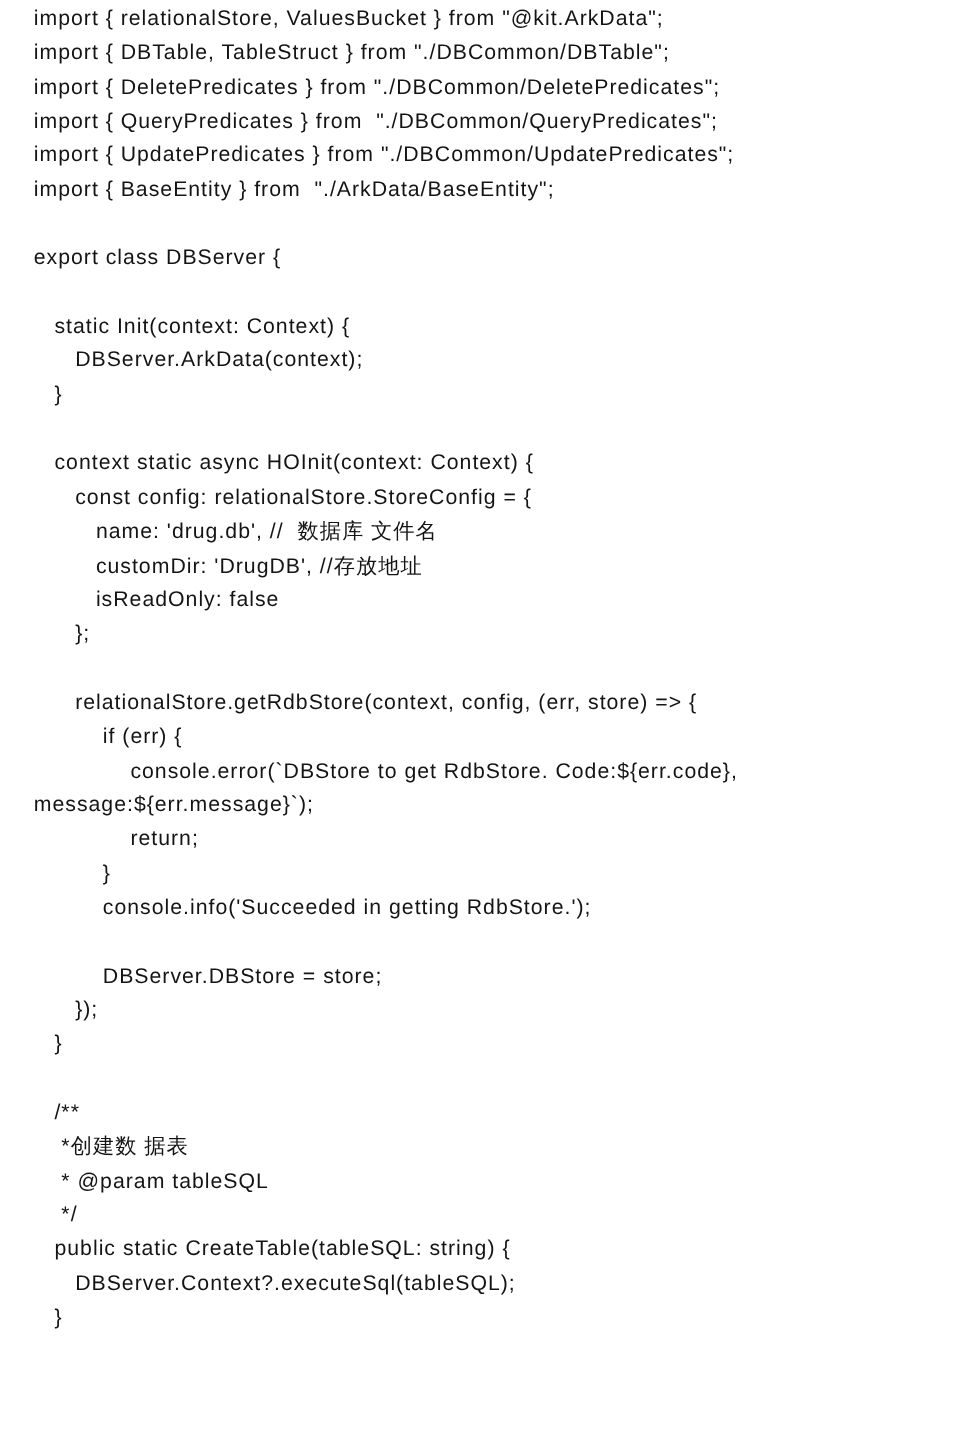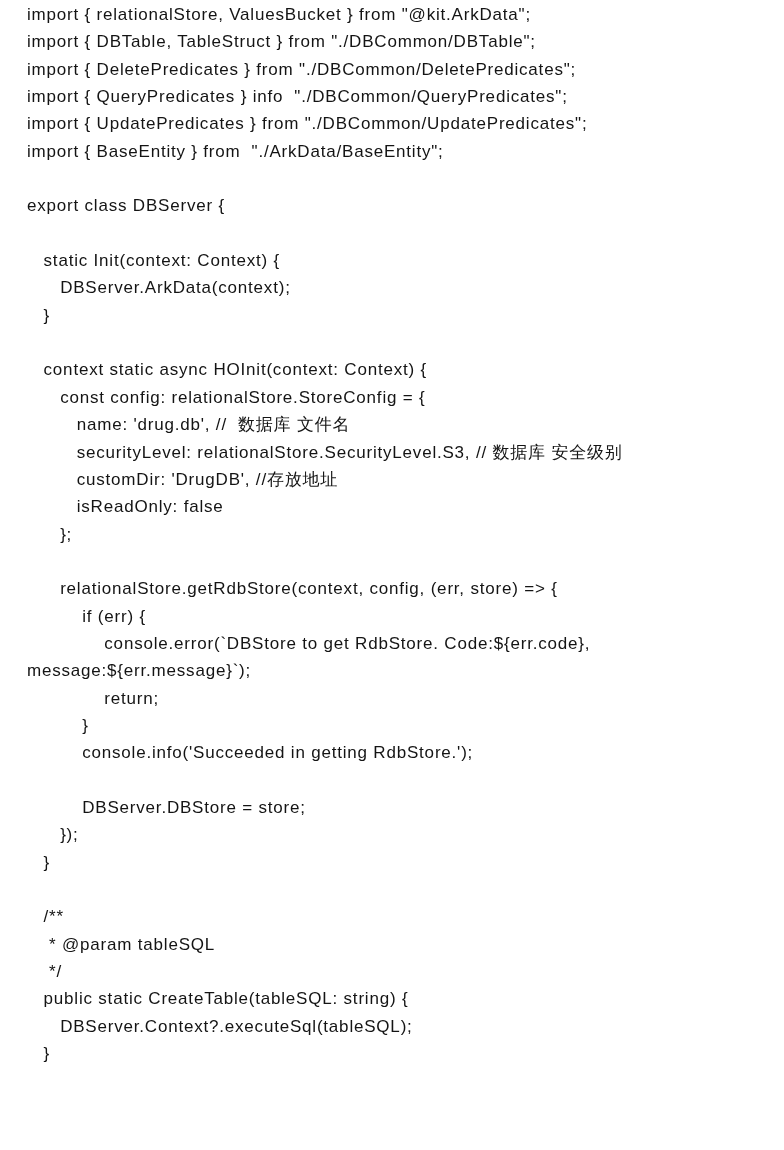--- a/index.html
+++ b/index.html
@@ -35,7 +35,7 @@
   <div class="code-line">import { relationalStore, ValuesBucket } from "@kit.ArkData";</div>
   <div class="code-line">import { DBTable, TableStruct } from "./DBCommon/DBTable";</div>
   <div class="code-line">import { DeletePredicates } from "./DBCommon/DeletePredicates";</div>
-  <div class="code-line">import { QueryPredicates } info  "./DBCommon/QueryPredicates";</div>
+  <div class="code-line">import { QueryPredicates } from  "./DBCommon/QueryPredicates";</div>
   <div class="code-line">import { UpdatePredicates } from "./DBCommon/UpdatePredicates";</div>
   <div class="code-line">import { BaseEntity } from  "./ArkData/BaseEntity";</div>
   <div class="code-line"></div>

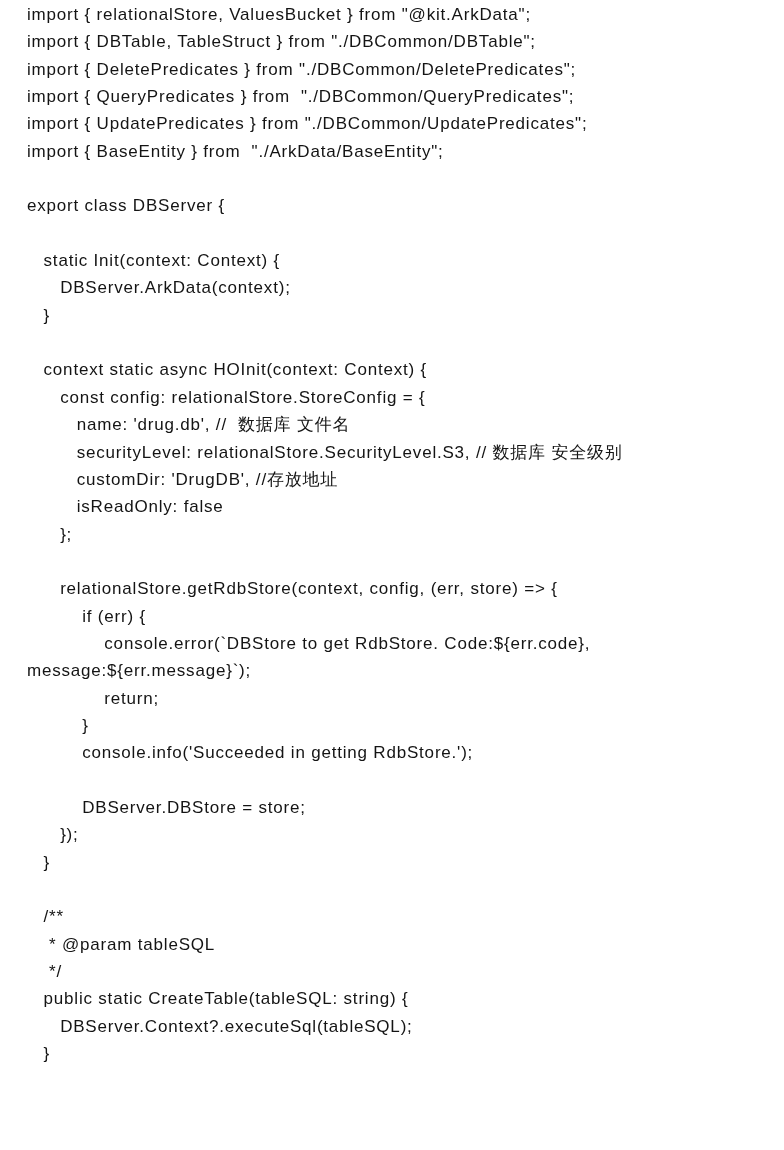--- a/index.html
+++ b/index.html
@@ -48,7 +48,6 @@
   <div class="code-line">   context static async HOInit(context: Context) {</div>
   <div class="code-line">      const config: relationalStore.StoreConfig = {</div>
   <div class="code-line">         name: 'drug.db', //  数据库 文件名</div>
-  <div class="code-line">         securityLevel: relationalStore.SecurityLevel.S3, // 数据库 安全级别</div>
   <div class="code-line">         customDir: 'DrugDB', //存放地址</div>
   <div class="code-line">         isReadOnly: false</div>
   <div class="code-line">      };</div>

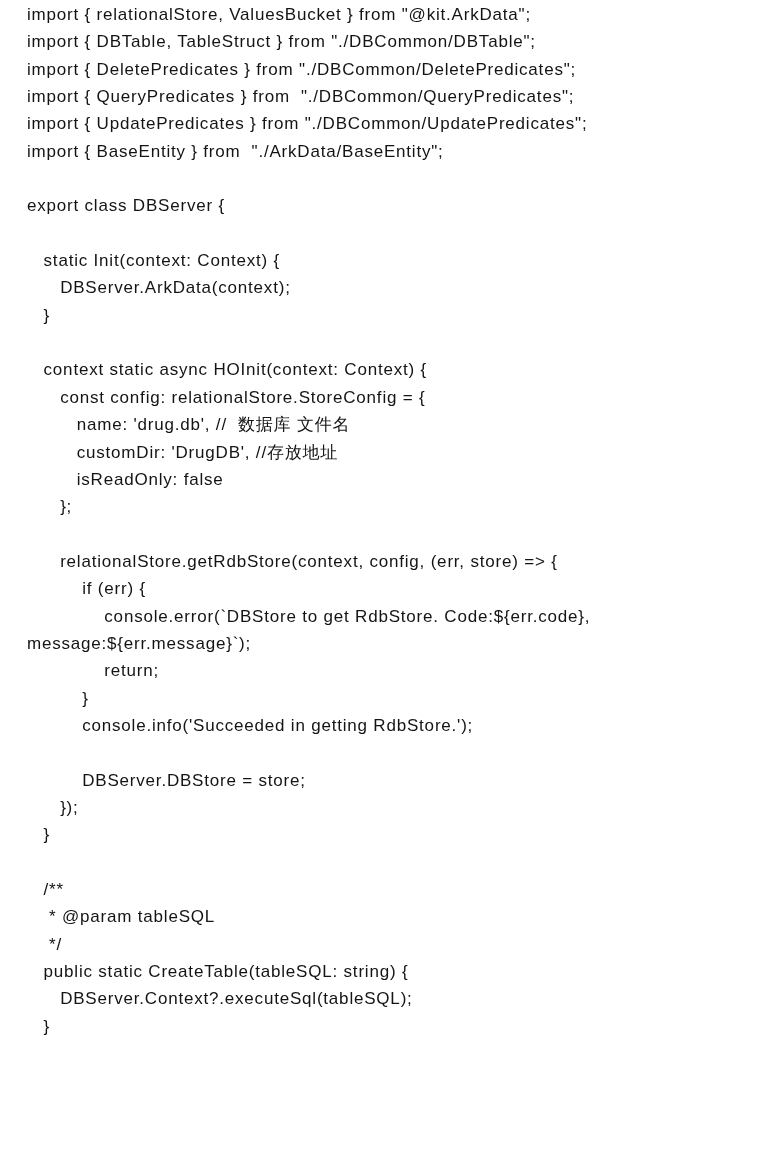--- a/index.html
+++ b/index.html
@@ -65,6 +65,7 @@
   <div class="code-line">   }</div>
   <div class="code-line"></div>
   <div class="code-line">   /**</div>
+  <div class="code-line">    *创建数 据表</div>
   <div class="code-line">    * @param tableSQL</div>
   <div class="code-line">    */</div>
   <div class="code-line">   public static CreateTable(tableSQL: string) {</div>

